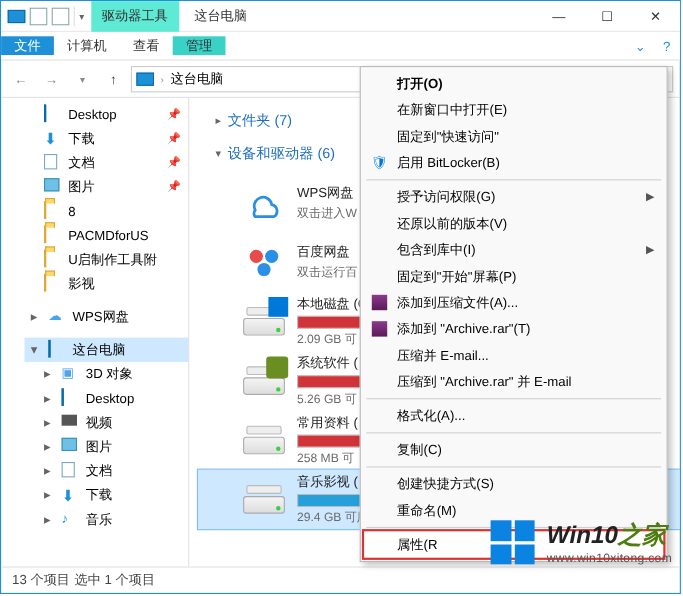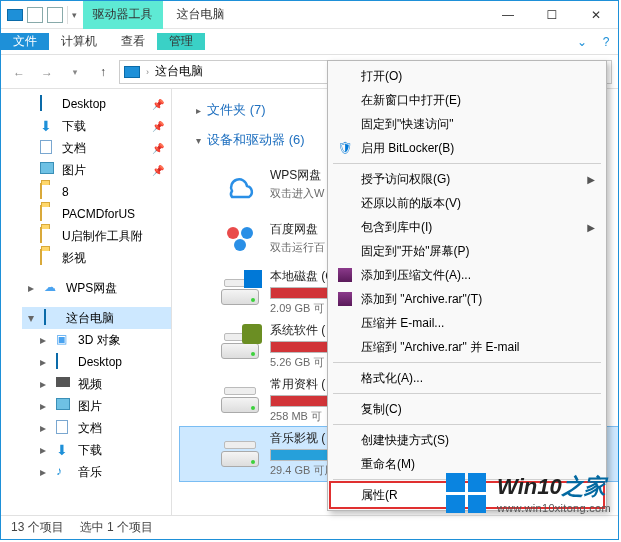--- a/index.html
+++ b/index.html
@@ -68,7 +68,7 @@
 .ctxmenu .mi .arrow { position: absolute; right: 8px; font-size: 10px; color: #555; }
 .ctxmenu .mi .micon { position: absolute; left: 6px; width: 16px; height: 16px; display: flex; align-items: center; justify-content: center; }
 .ctxmenu .sep { height: 1px; background: #d0d0d0; margin: 3px 2px; }
-.ctxmenu .mi b { font-weight: 400; text-align: center; }
+.ctxmenu .mi b { font-weight: 700; text-align: center; }
 
 
 .status { height: 24px; border-top: 1px solid #e1e1e1; display: flex; align-items: center; padding: 0 10px; gap: 16px; color: #444; font-size: 12px; }

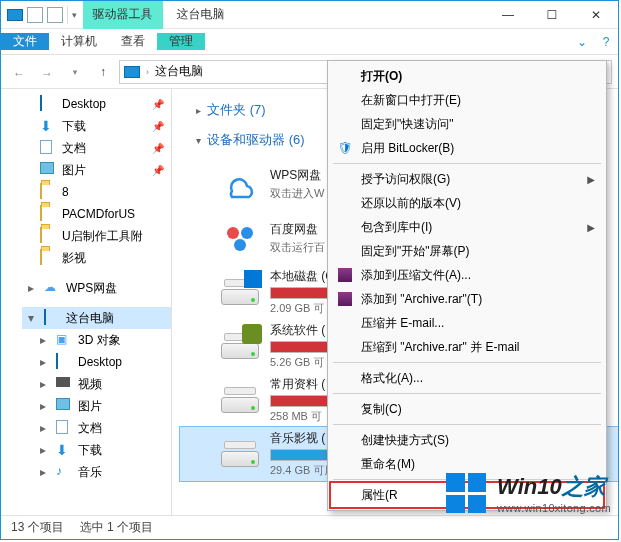--- a/index.html
+++ b/index.html
@@ -81,7 +81,7 @@
 .watermark .wlogo { background: transparent; }
 .watermark .wlogo div { background: #0a84e0; }
 .watermark .wtxt .l1 { font-size: 22px; font-weight: 700; color: #222; font-style: italic; }
-.watermark .wtxt .l1 .z { color: #0369a1; }
+.watermark .wtxt .l1 .z { color: #4d7c0f; }
 .watermark .wtxt .l2 { font-size: 11px; color: #555; letter-spacing: 0.3px; }
 
 

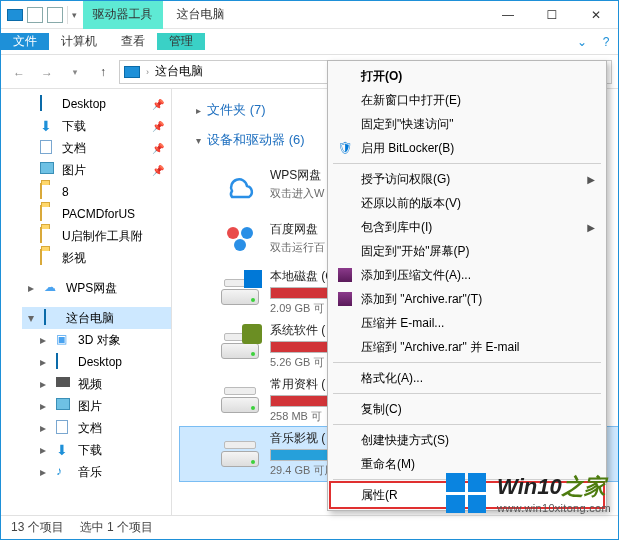--- a/index.html
+++ b/index.html
@@ -71,7 +71,7 @@
 .ctxmenu .mi b { font-weight: 700; text-align: center; }
 
 
-.status { height: 24px; border-top: 1px solid #e1e1e1; display: flex; align-items: center; padding: 0 10px; gap: 16px; color: #444; font-size: 12px; }
+.status { height: 24px; border-top: 1px solid #e1e1e1; display: flex; align-items: center; padding: 0 10px; gap: 4px; color: #444; font-size: 12px; }
 
 
 .watermark { position: absolute; right: 10px; bottom: 26px; display: flex; align-items: center; gap: 8px; z-index: 100; }

